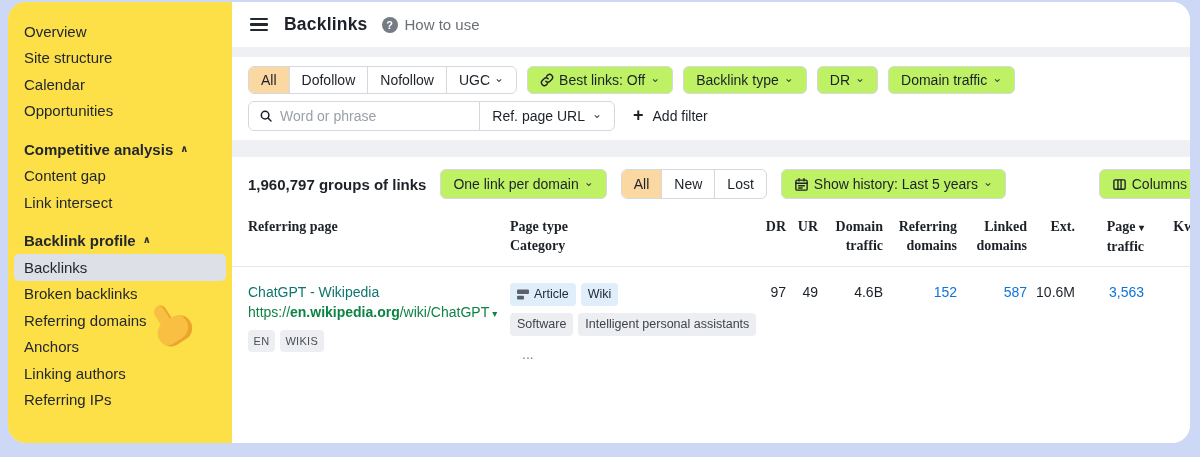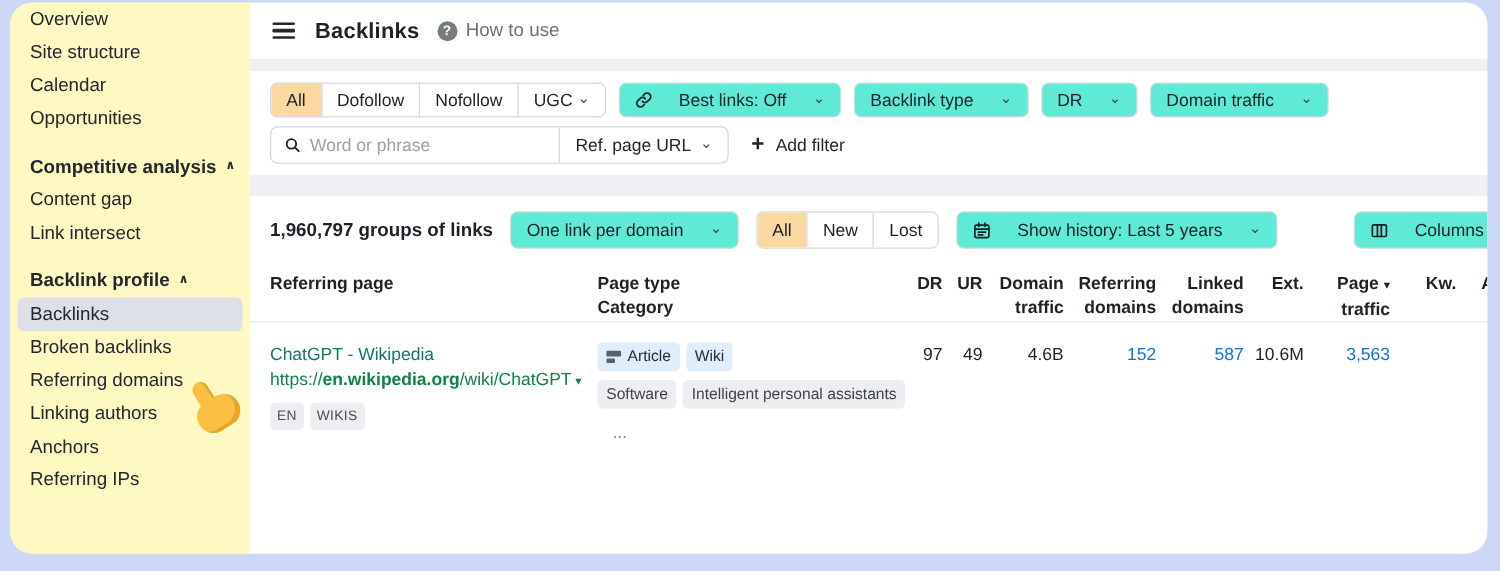--- a/index.html
+++ b/index.html
@@ -16,7 +16,7 @@
     border-radius:18px; overflow:hidden; display:flex; background:#eef0f4;
   }
   
-  .sidebar { width:192px; flex:none; background:#fef9c3; }
+  .sidebar { width:224px; flex:none; background:#fde047; padding-top:16px; }
   .side-item {
     height:26.5px; display:flex; align-items:center;
     padding:0 10px; margin:0 6px; border-radius:5px;

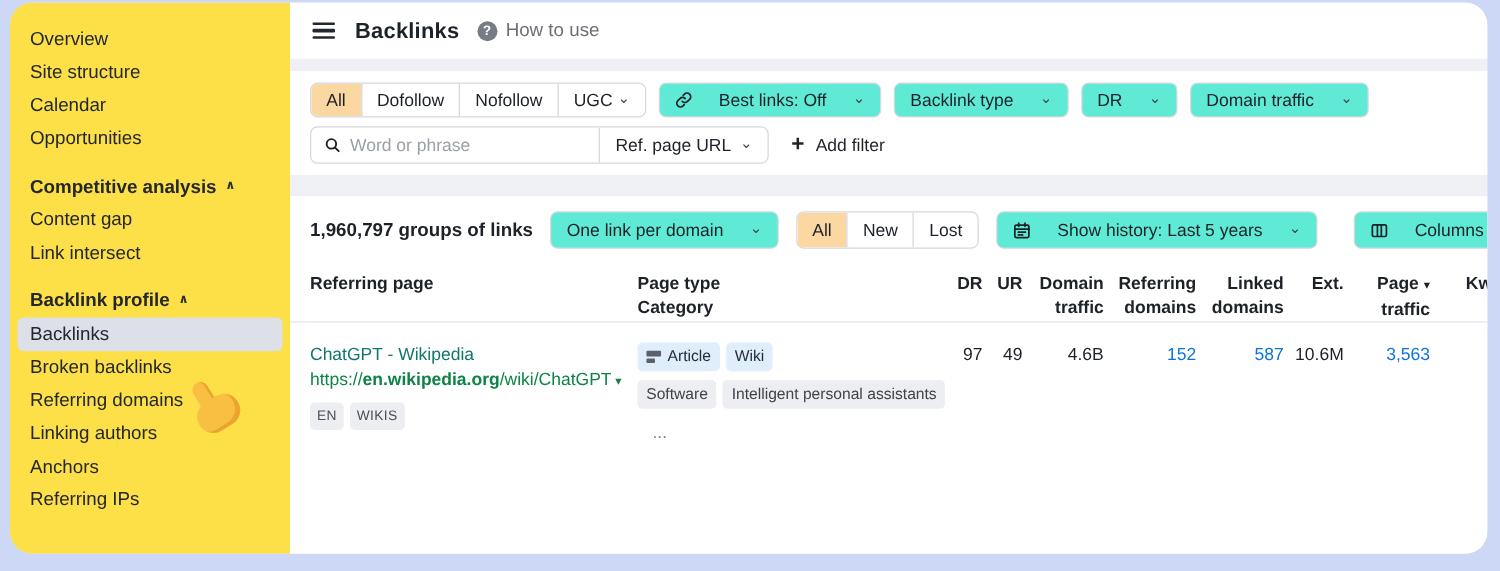--- a/index.html
+++ b/index.html
@@ -55,8 +55,8 @@
   .seg:first-child { border-left:none; }
   .seg.selected { background:#fbd7a1; }
   .btn {
-    height:28px; border:1px solid #d5d8dd; border-radius:6px; background:#5eead4;
-    display:inline-flex; align-items:center; gap:21px; padding:0 12px;
+    height:28px; border:1px solid #d5d8dd; border-radius:6px; background:#bef264;
+    display:inline-flex; align-items:center; gap:5px; padding:0 12px;
     font-size:14px; color:#1d2128; margin-left:10px; cursor:pointer; white-space:nowrap;
   }
   .btn.tall { height:30px; }

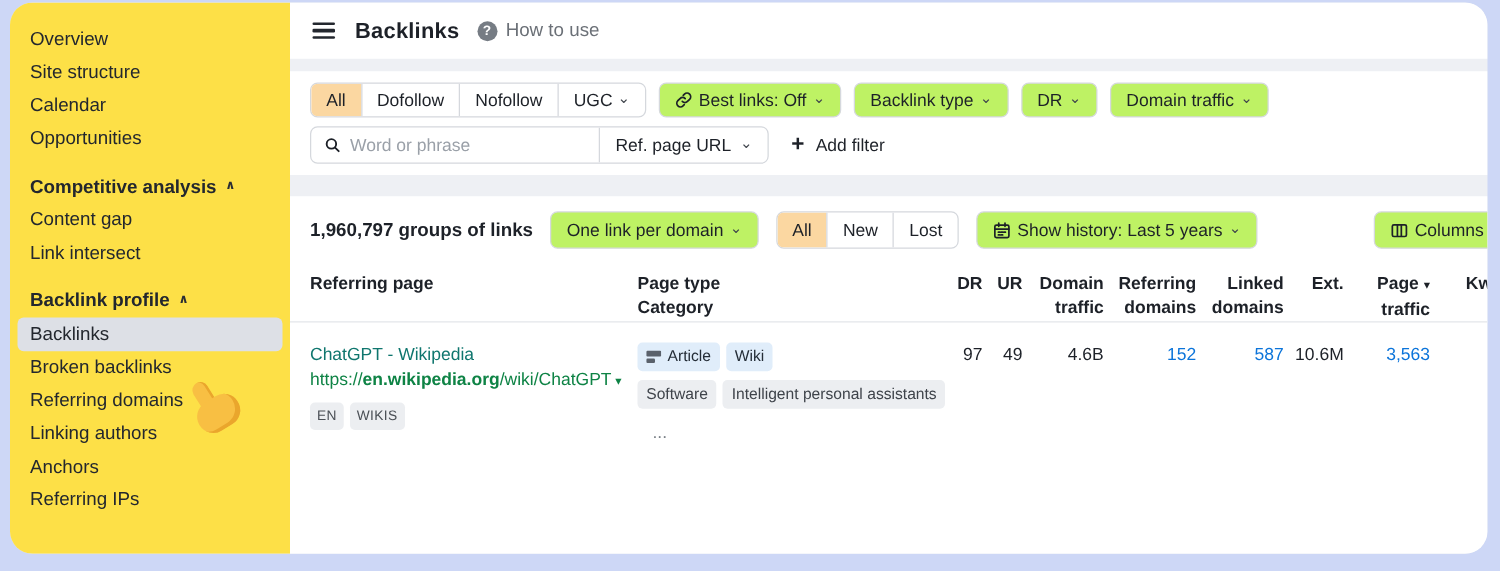--- a/index.html
+++ b/index.html
@@ -83,7 +83,7 @@
     grid-template-columns:262px 240px 36px 32px 65px 74px 70px 48px 69px 53px 1fr;
     padding-left:16px;
   }
-  .thead { margin-top:18px; border-bottom:1px solid #e4e6ea; flex:none; }
+  .thead { margin-top:18px; padding-bottom:10px; border-bottom:1px solid #e4e6ea; flex:none;font-family:Liberation Serif, serif; }
   .th { font-size:14px; font-weight:bold; line-height:19px; cursor:pointer; }
   .th.num, .td.num { text-align:right; }
   .th-narrow { max-width:82px; }

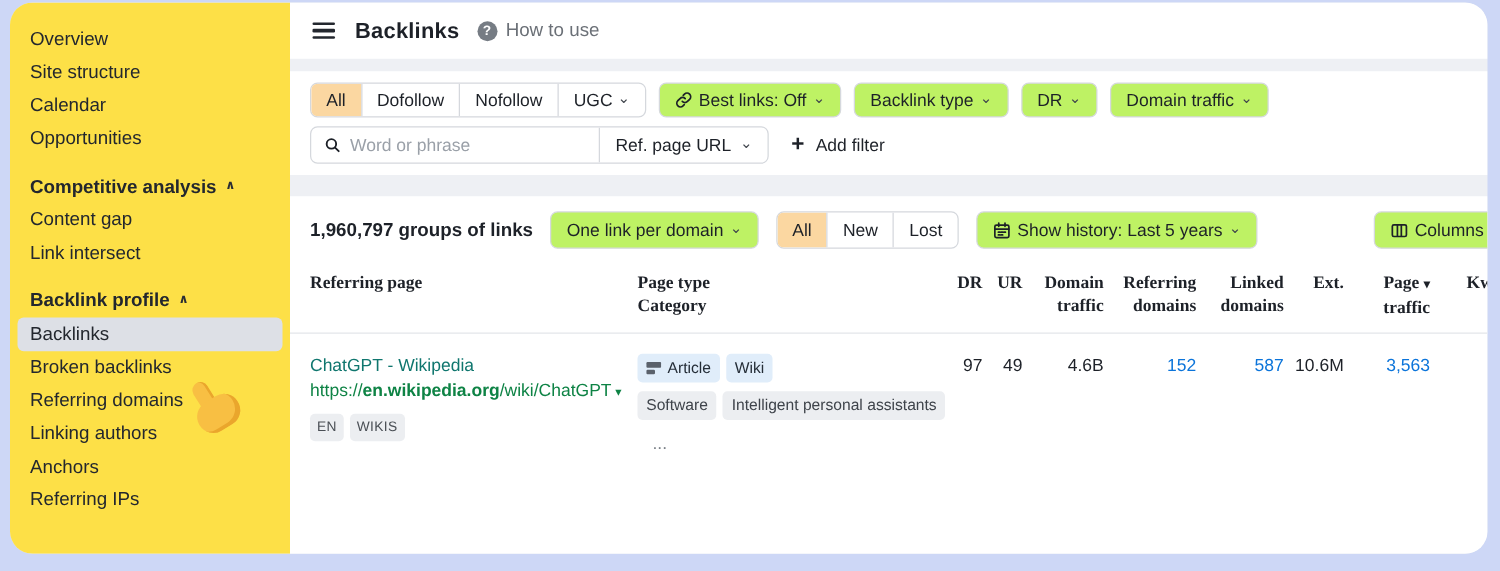--- a/index.html
+++ b/index.html
@@ -156,10 +156,10 @@
         <span>Referring domains</span>
       </div>
     <div class="side-item">
+        <span>Anchors</span>
+      </div>
+    <div class="side-item">
         <span>Linking authors</span>
-      </div>
-    <div class="side-item">
-        <span>Anchors</span>
       </div>
     <div class="side-item">
         <span>Referring IPs</span>

